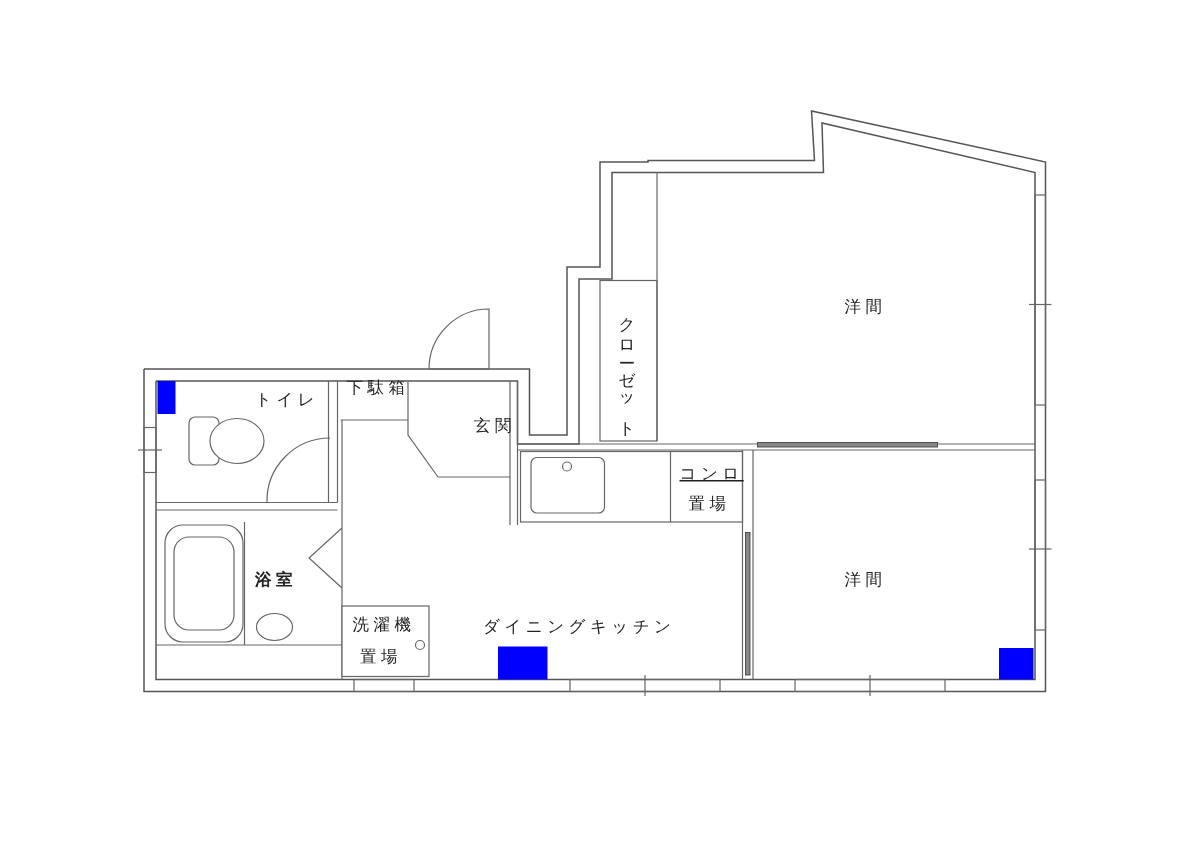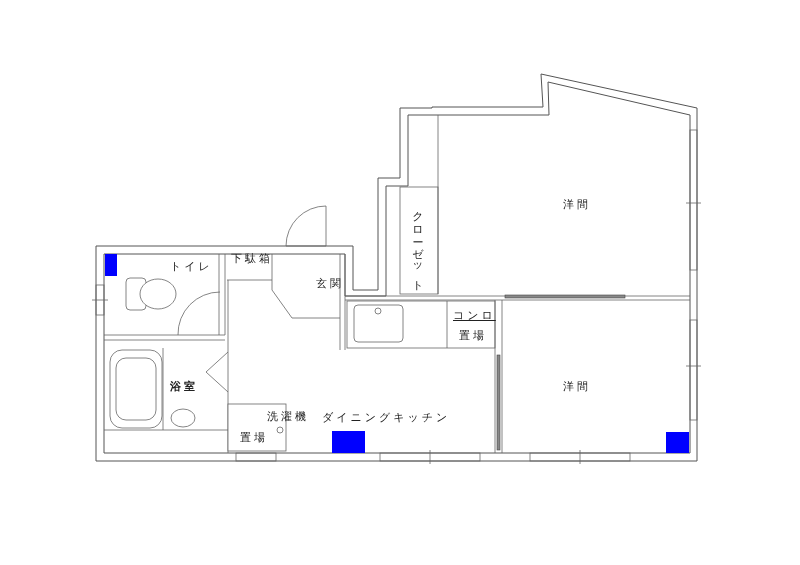--- a/index.html
+++ b/index.html
@@ -95,7 +95,7 @@
   <div class="lbl" style="left:453px;top:310px;text-decoration:underline;">コンロ</div>
   <div class="lbl" style="left:459px;top:330px;">置場</div>
   <div class="lbl" style="left:170px;top:381px;font-weight:bold;">浴室</div>
-  <div class="lbl" style="left:235px;top:411px;margin-left:32px;">洗濯機</div>
+  <div class="lbl" style="left:235px;top:411px;">洗濯機</div>
   <div class="lbl" style="left:240px;top:432px;">置場</div>
   <div class="lbl" style="left:322px;top:412px;">ダイニングキッチン</div>
 </div>

